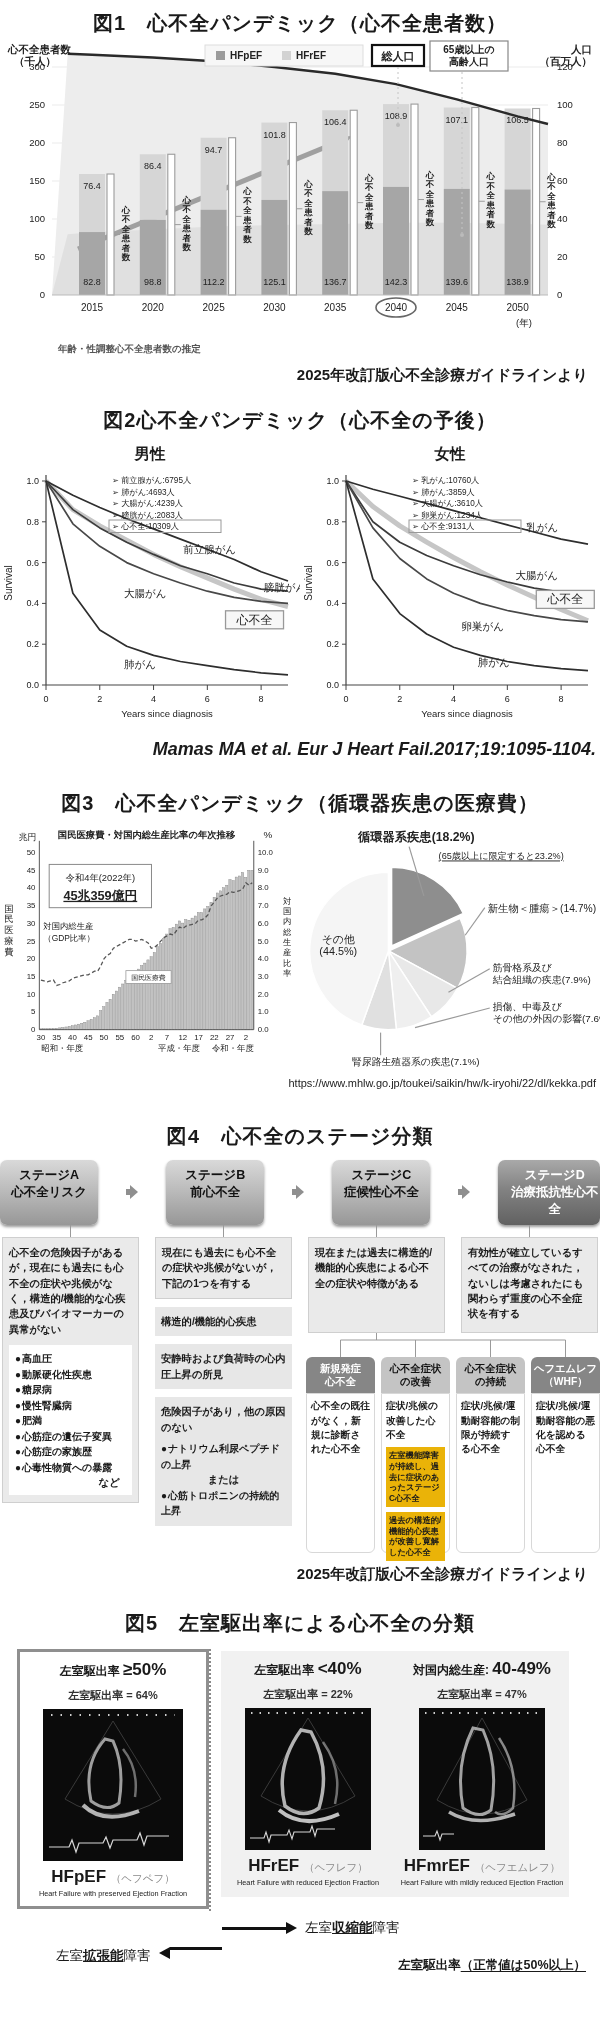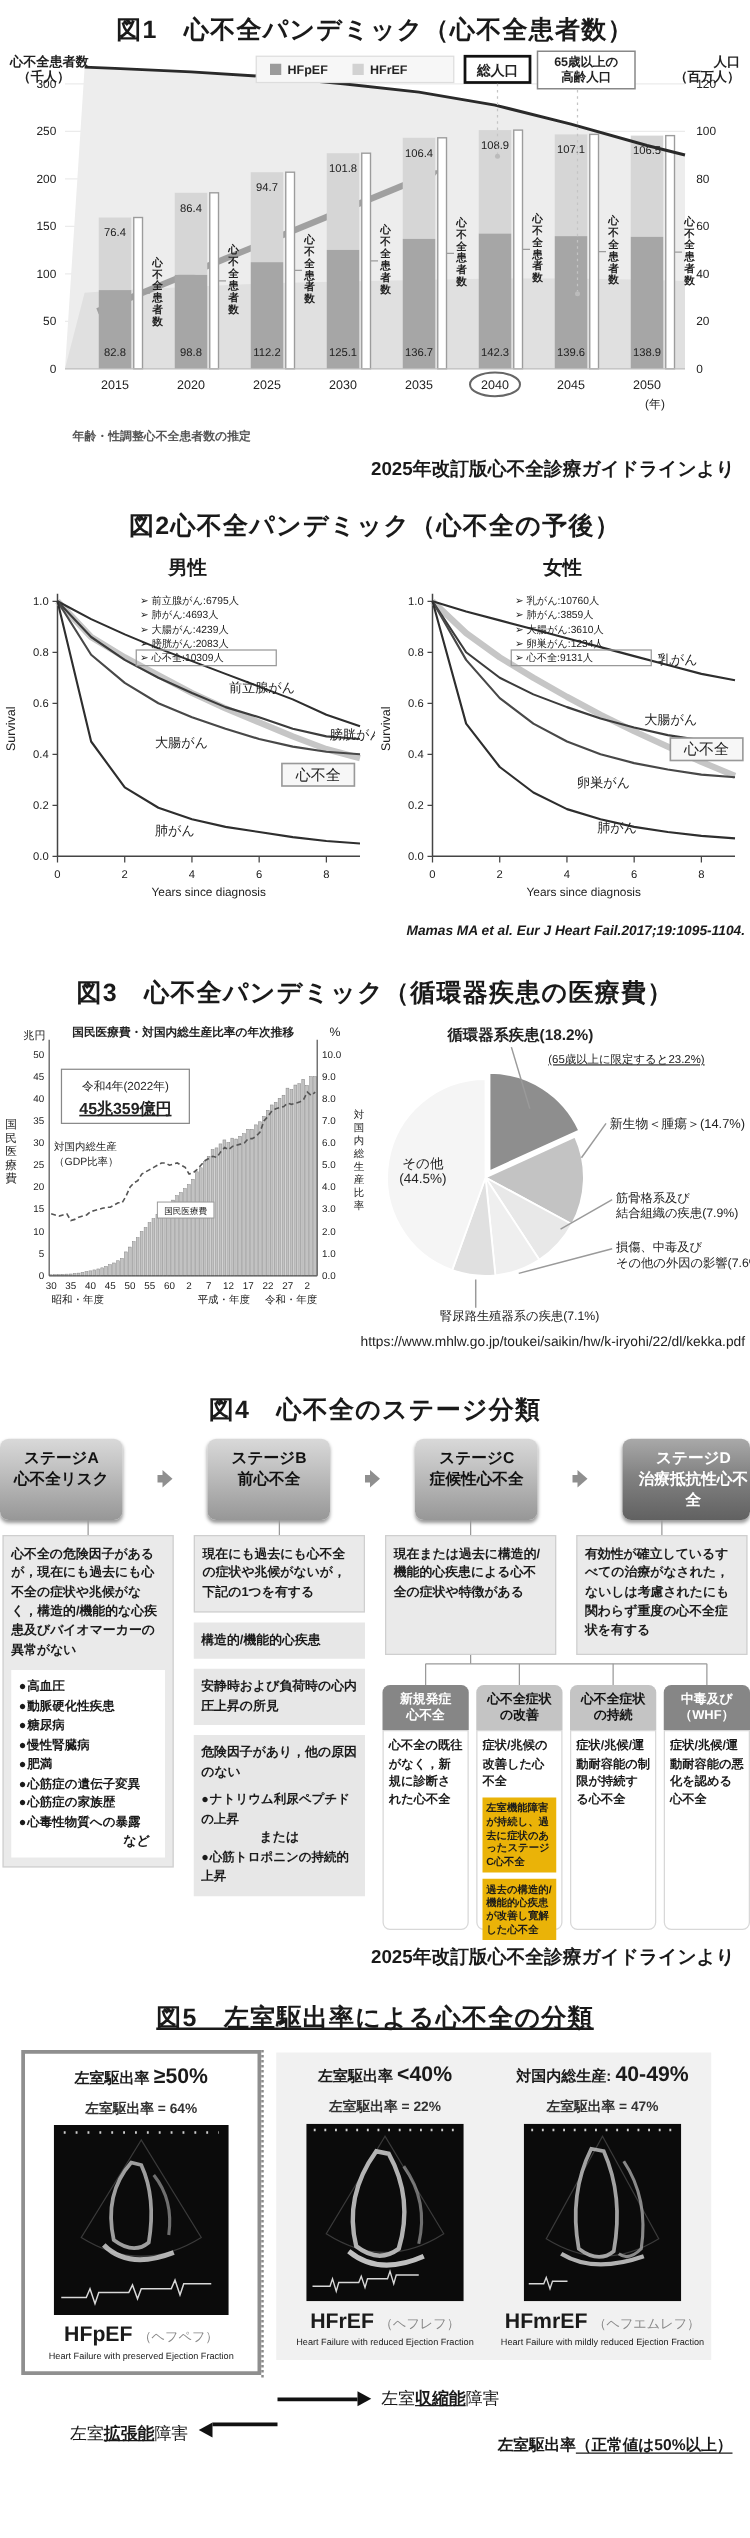--- a/index.html
+++ b/index.html
@@ -17,7 +17,7 @@
   .fig2-grid{display:flex;}
   .fig2-col{width:300px;}
   .gender{text-align:center;font-size:15.5px;font-weight:bold;margin:10px 0 0;}
-  .fig2-source{text-align:right;font-style:italic;font-weight:bold;font-size:11px;margin:2px 4px 0 0;}
+  .fig2-source{text-align:right;font-style:italic;font-weight:bold;font-size:18px;margin:2px 4px 0 0;}
   
   #fig3 .fig-title{margin-top:30px;margin-bottom:6px;}
   .fig3-row{display:flex;align-items:flex-start;}

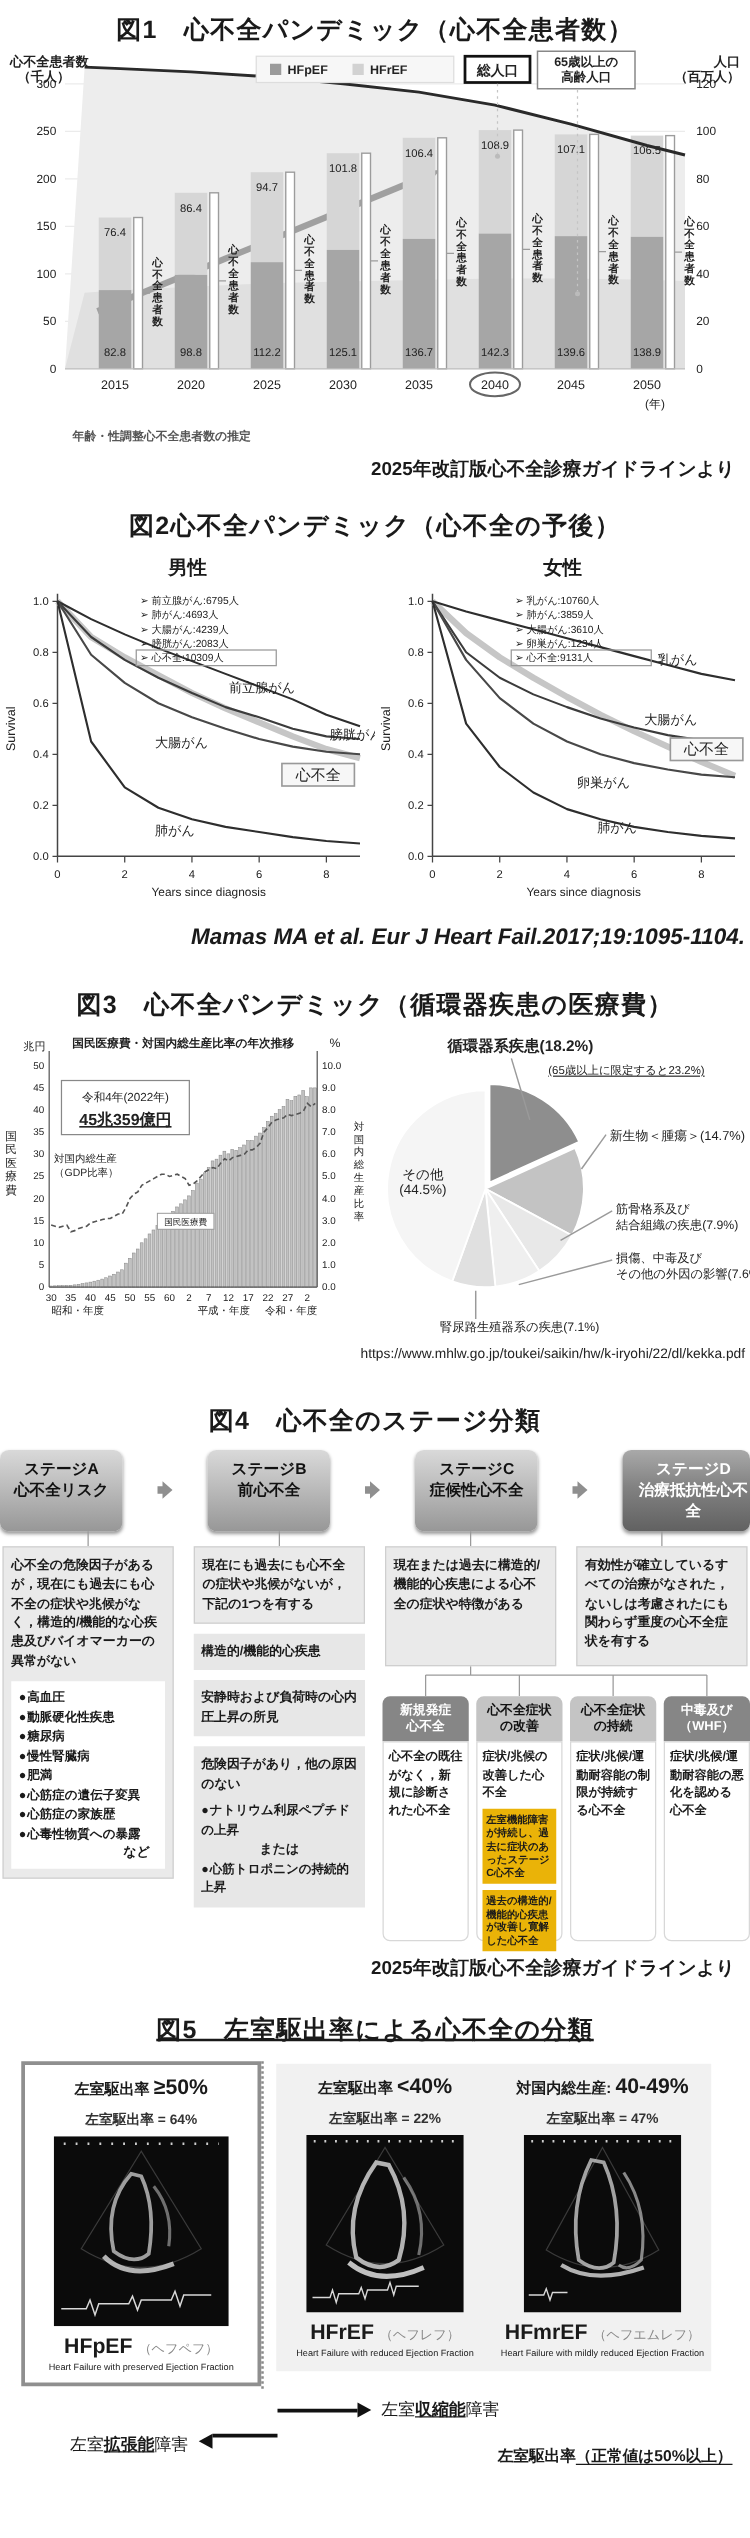--- a/index.html
+++ b/index.html
@@ -23,7 +23,7 @@
   .fig3-row{display:flex;align-items:flex-start;}
   .fig3-url{text-align:right;font-size:11px;color:#222;margin:2px 4px 0 0;}
   
-  #fig4 .fig-title{margin-top:34px;margin-bottom:10px;}
+  #fig4 .fig-title{margin-top:34px;margin-bottom:10px;font-family:Liberation Mono, monospace;}
   .stage-headers{display:flex;align-items:stretch;gap:28px;}
   .stage-head{width:141px;box-sizing:border-box;border-radius:7px;background:linear-gradient(180deg,#d9d9d9 0%,#bcbcbc 45%,#979797 100%);
     text-align:center;padding:7px 1px;font-size:12.5px;font-weight:bold;color:#111;line-height:1.35;box-shadow:0 2px 3px rgba(0,0,0,.4);}

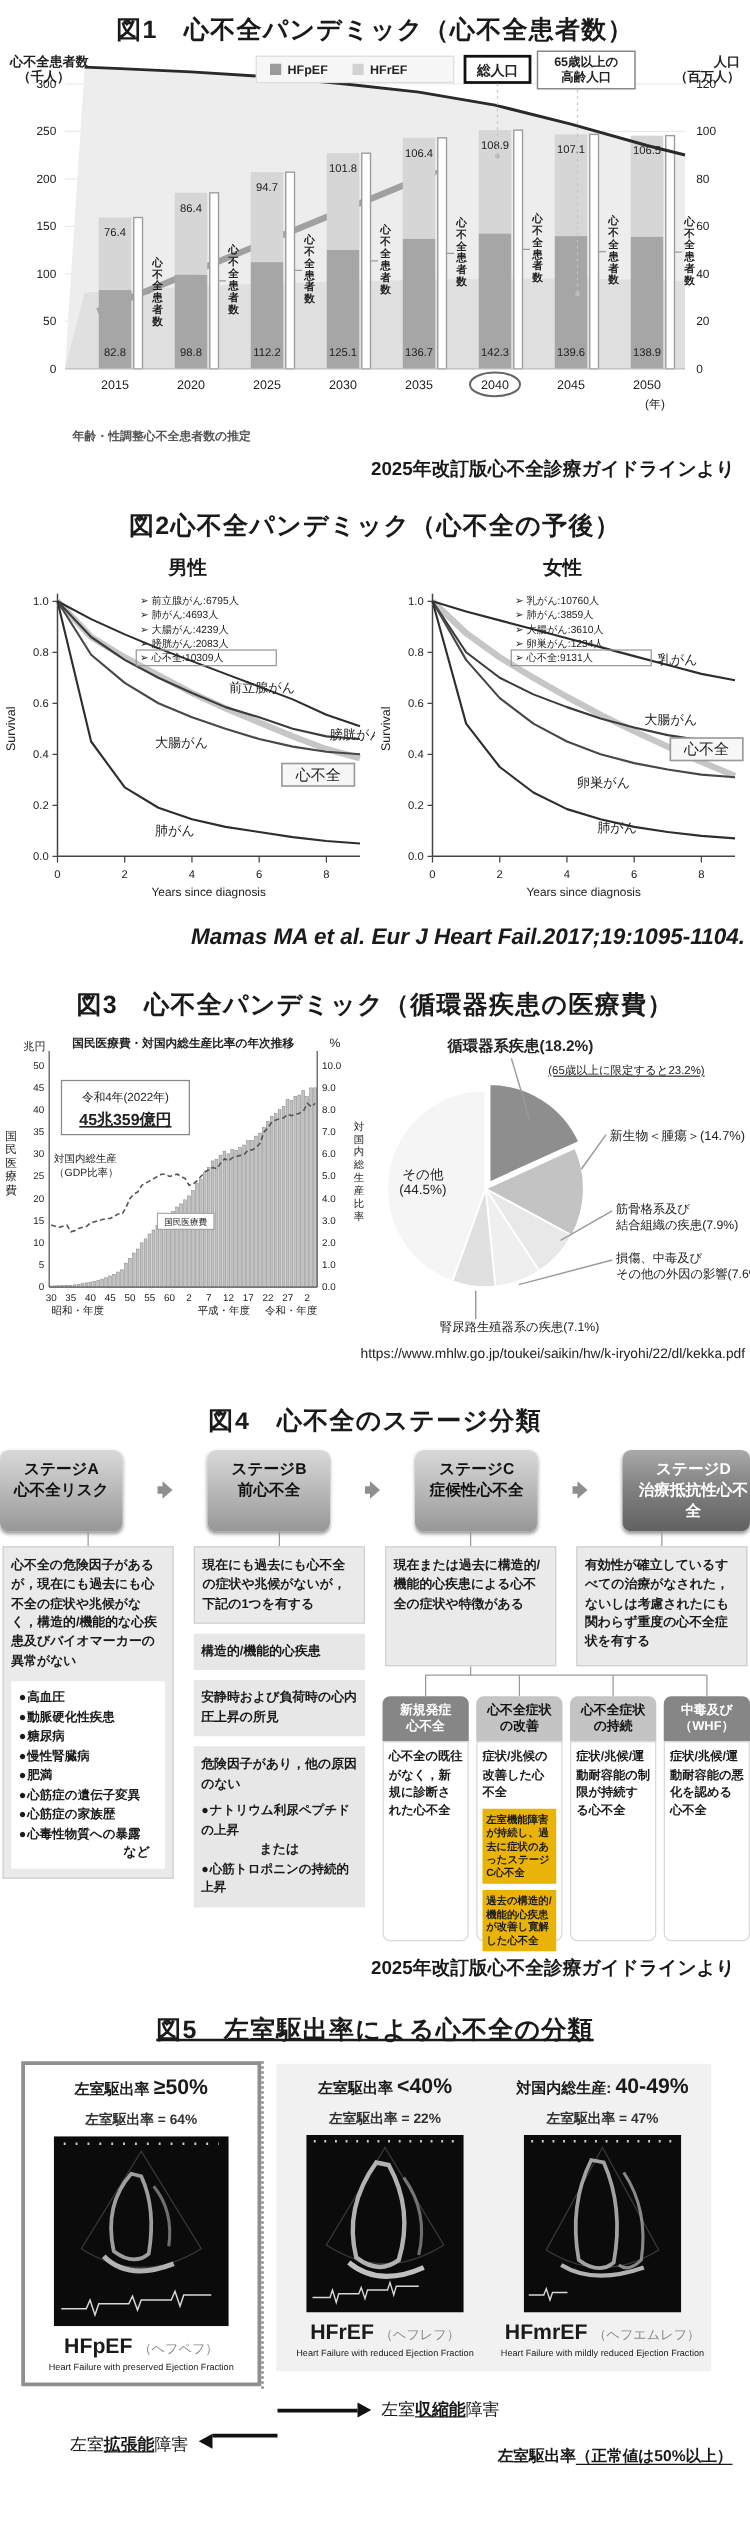--- a/index.html
+++ b/index.html
@@ -631,7 +631,7 @@
           </div>
           <div class="mini">
             <div class="mini-head dark">
-              <div>中毒及び</div>
+              <div>ヘフエムレフ</div>
                 <div>（WHF）</div>
             </div>
             <div class="mini-body">

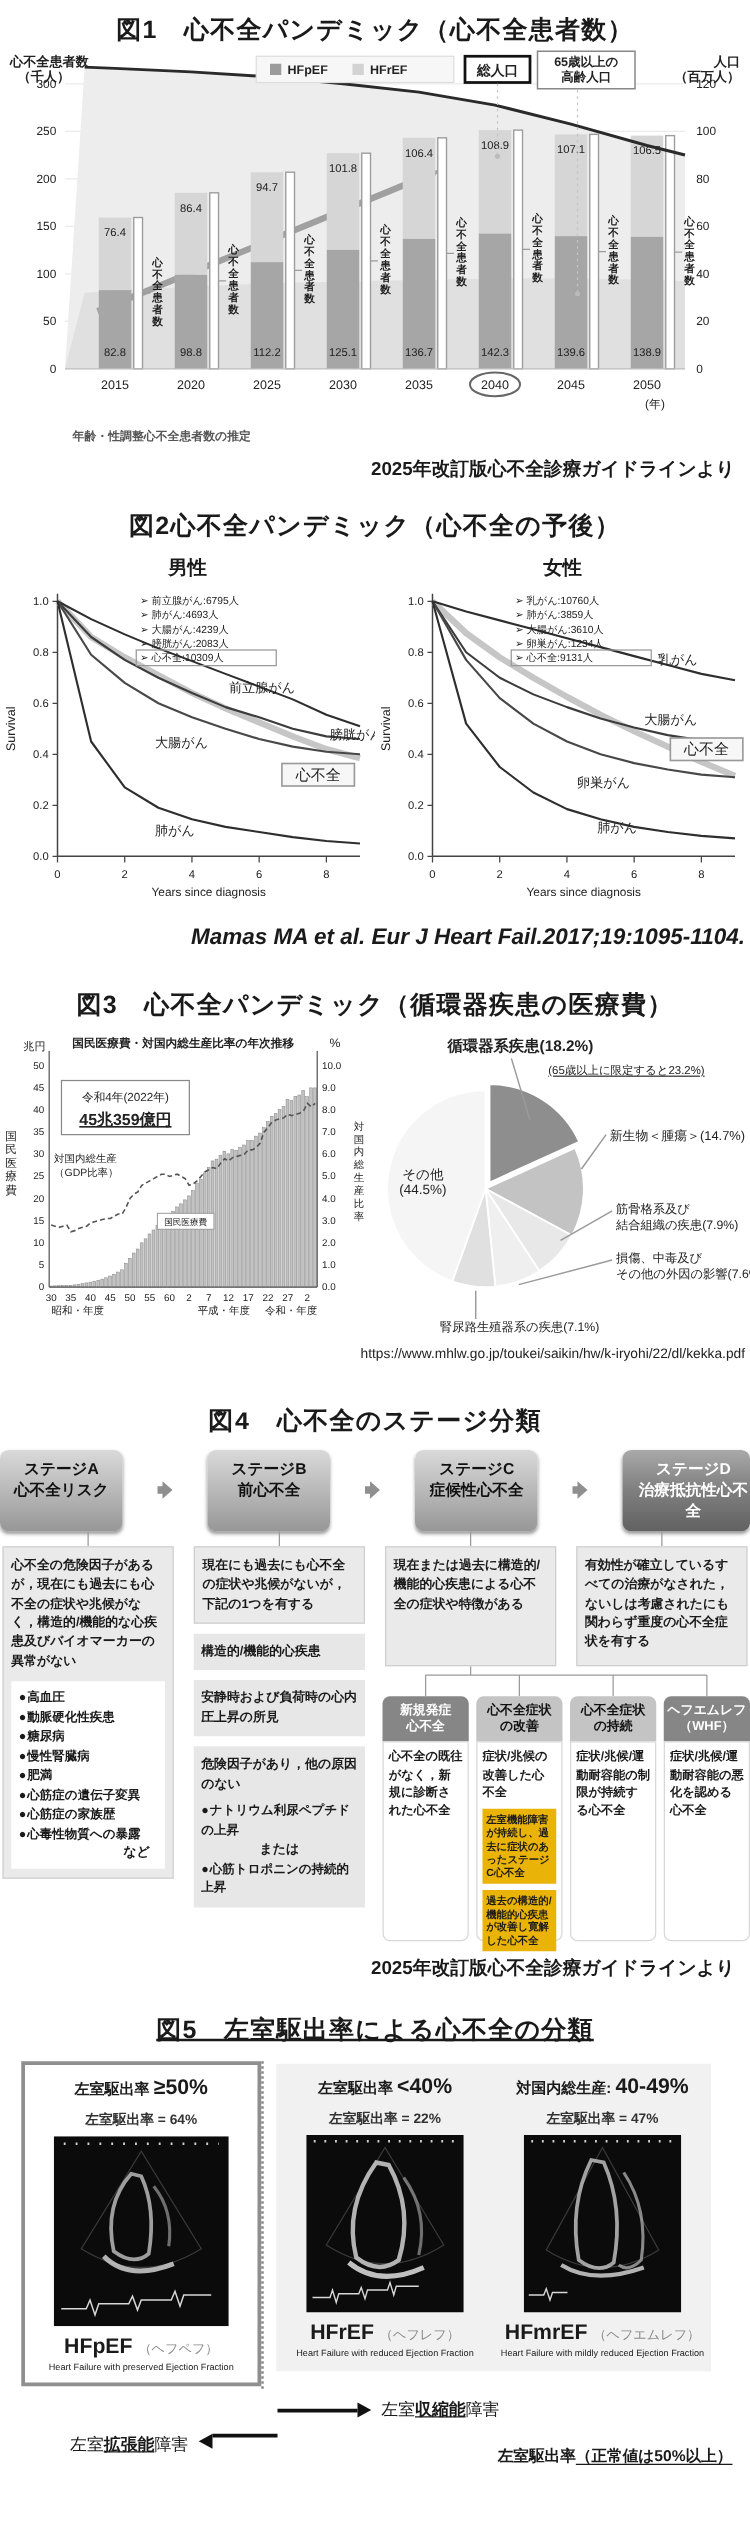--- a/index.html
+++ b/index.html
@@ -54,7 +54,7 @@
   .mini-note{background:#eab308;font-size:8.3px;line-height:1.3;padding:3px;margin-top:5px;font-weight:bold;}
   .fig4-source{text-align:right;font-size:15px;font-weight:600;margin:12px 12px 0 0;}
   
-  #fig5 .fig-title{margin-top:26px;margin-bottom:12px;text-decoration:underline;}
+  #fig5 .fig-title{margin-top:26px;margin-bottom:12px;}
   .fig5-wrap{position:relative;height:336px;}
   .panel{box-sizing:border-box;text-align:center;}
   .panel.p1{position:absolute;left:17px;top:0;width:192px;border:3px solid #8f8f8f;background:#fff;padding:8px 2px;}

